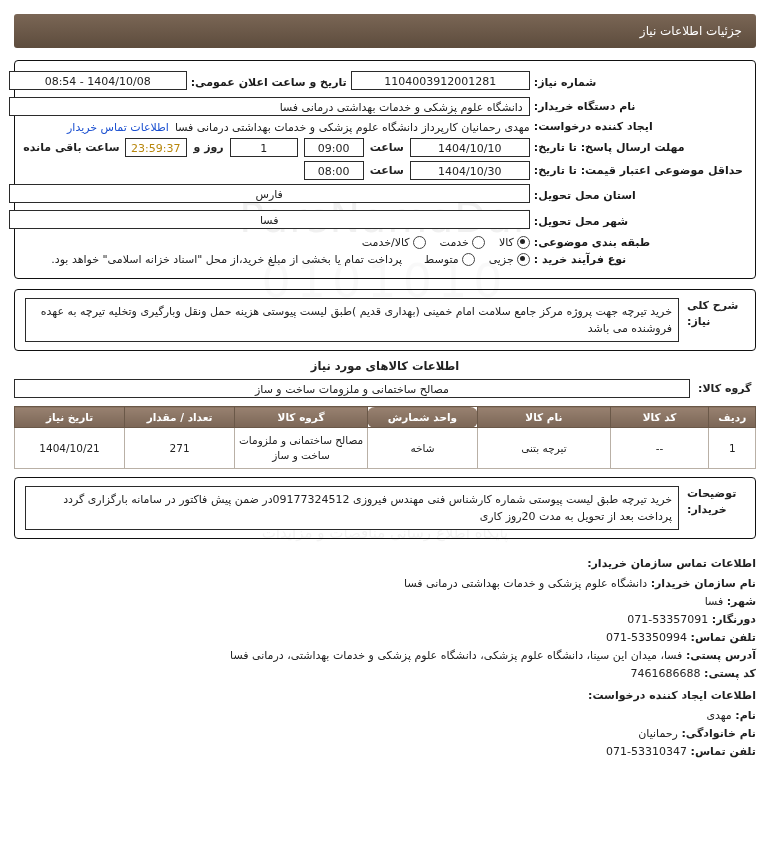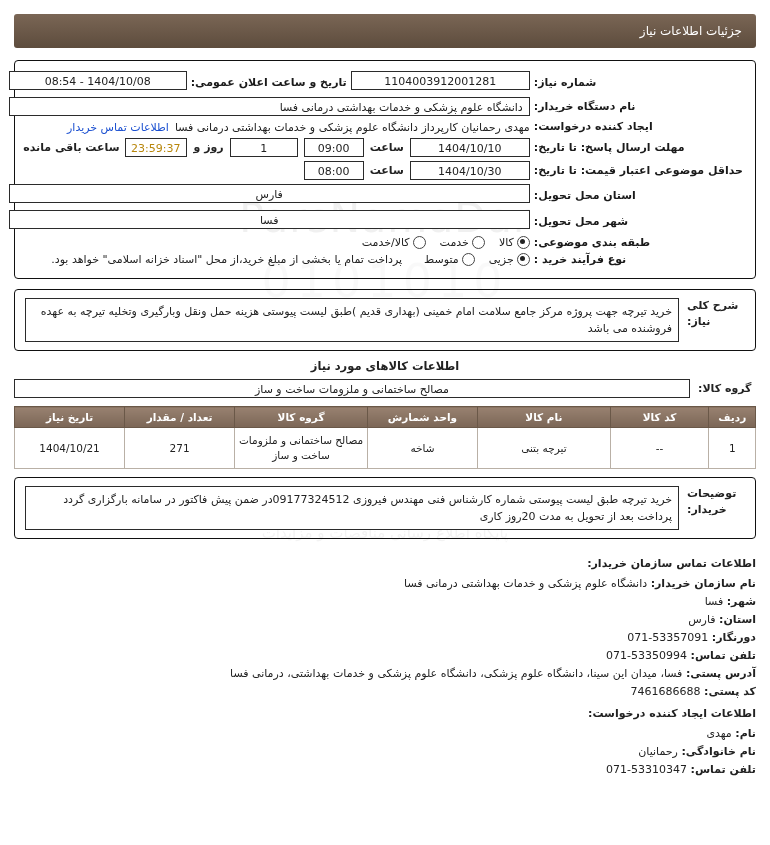--- a/index.html
+++ b/index.html
@@ -383,7 +383,7 @@
         <th style="width:34px;">ردیف</th>
         <th style="width:80px;">کد کالا</th>
         <th style="width:110px;">نام کالا</th>
-        <th style="width:90px;">واحد شمارش</th>
+        <th style="width:90px;border-radius:8px;">واحد شمارش</th>
         <th style="width:110px;">گروه کالا</th>
         <th style="width:90px;">تعداد / مقدار</th>
         <th style="width:90px;">تاریخ نیاز</th>

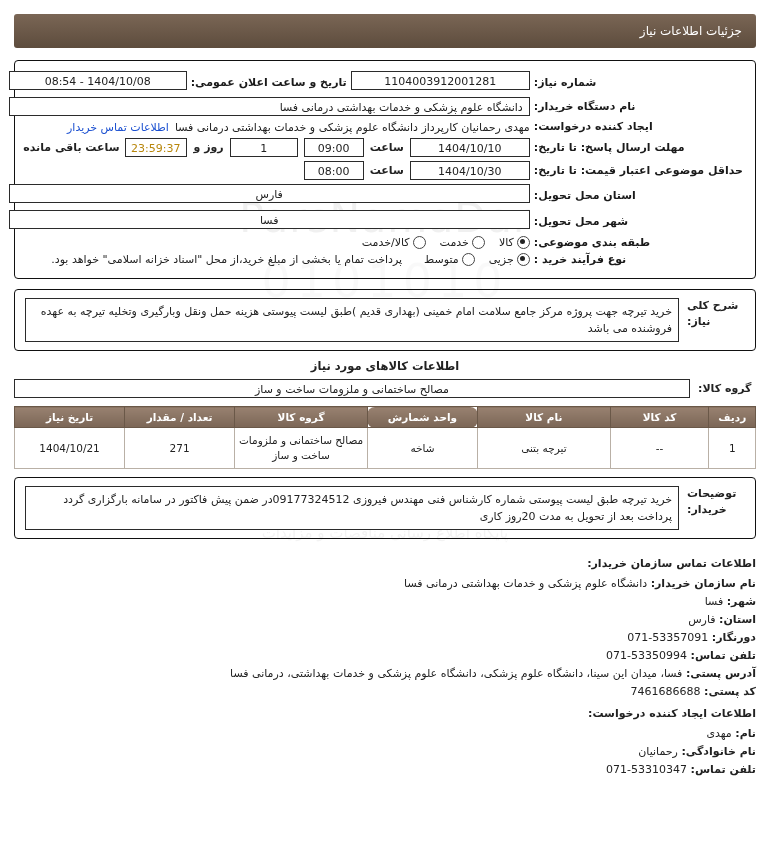--- a/index.html
+++ b/index.html
@@ -418,10 +418,6 @@
       <span>فسا</span>
     </div>
     <div>
-      <b>استان:</b>
-      <span>فارس</span>
-    </div>
-    <div>
       <b>دورنگار:</b>
       <span>53357091-071</span>
     </div>

